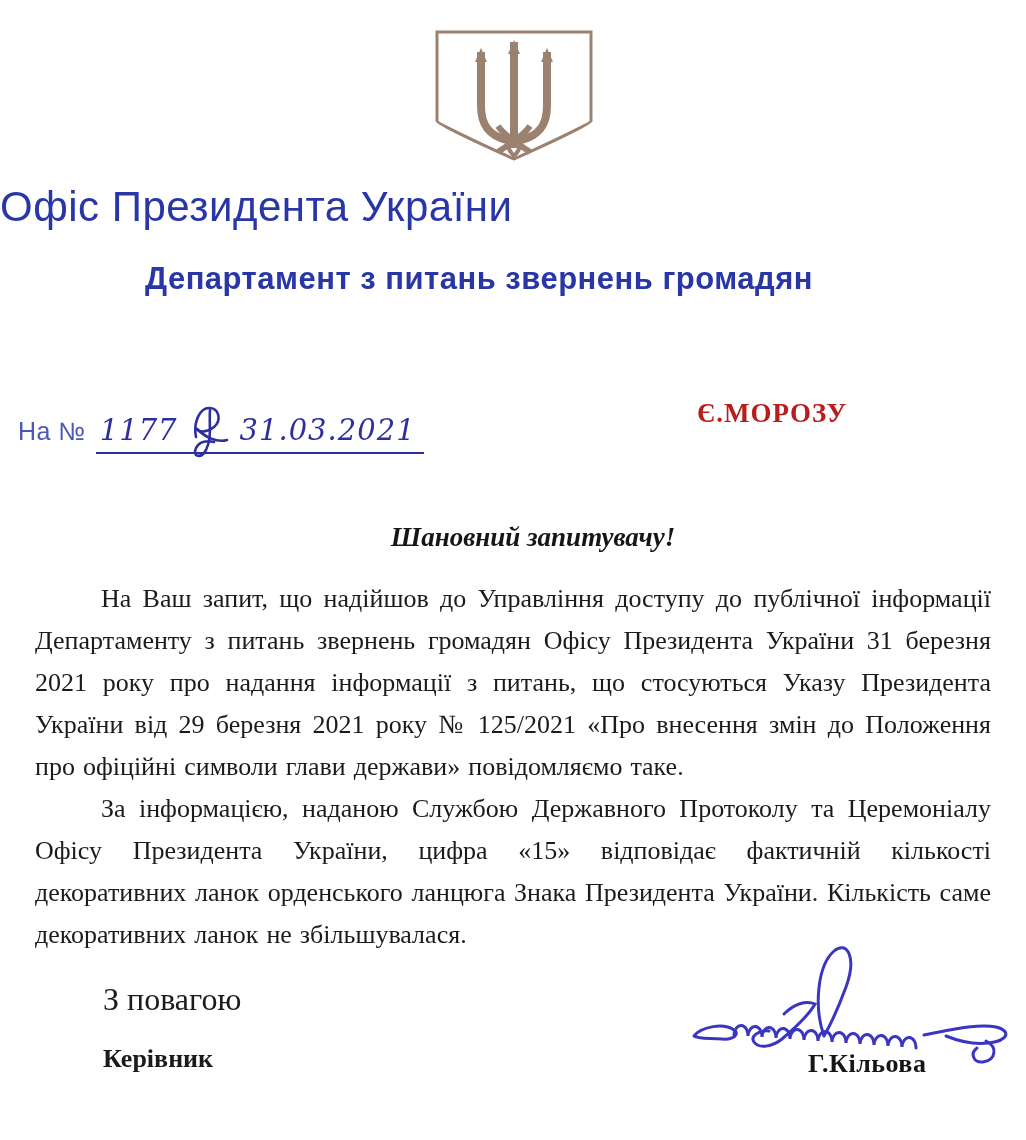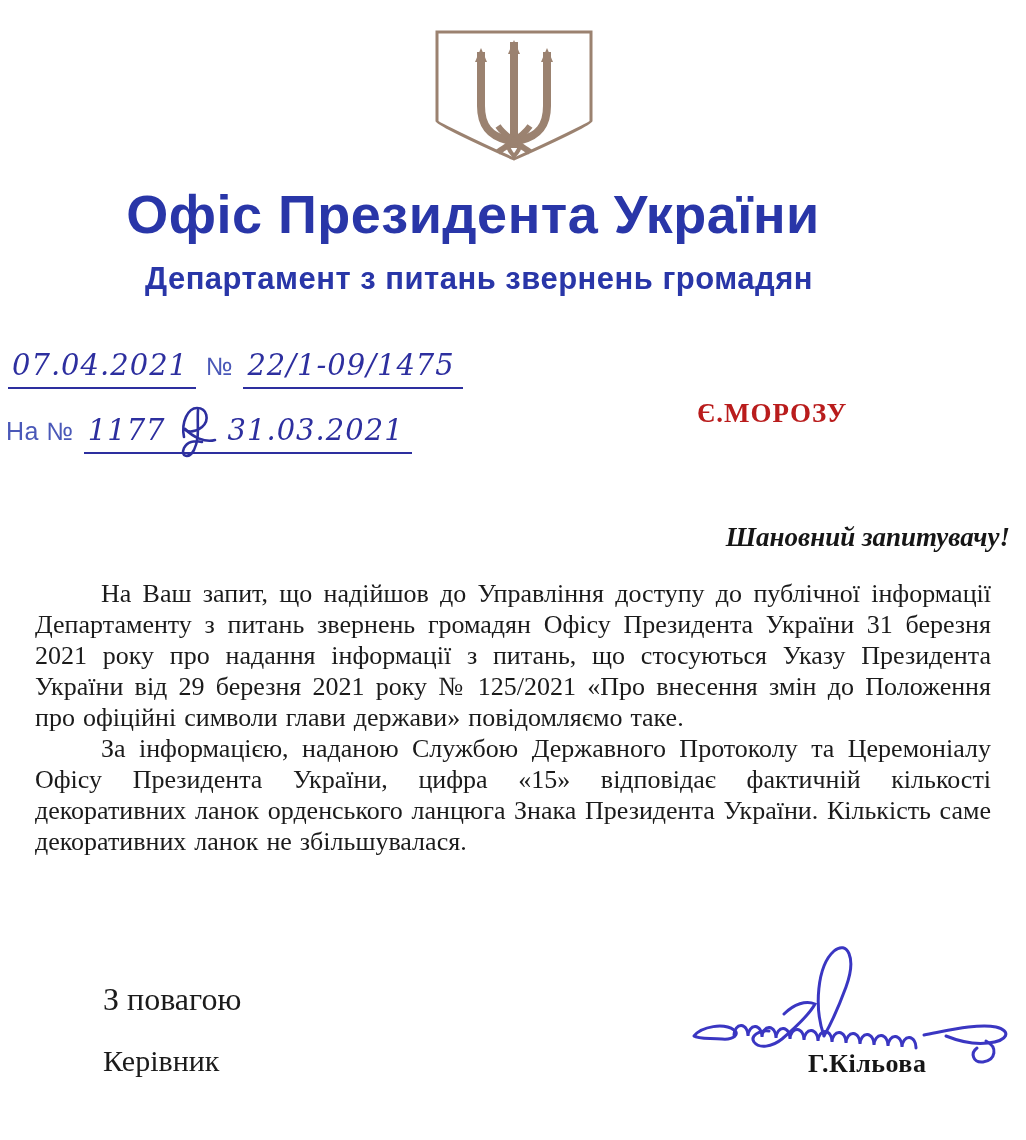--- a/index.html
+++ b/index.html
@@ -23,11 +23,11 @@
   .org-title {
     position: absolute;
     left: 0; right: 0; top: 183px;
-    text-align: center;
+    text-align: left;
     padding-right: 80px;
     font-family: "Liberation Sans", sans-serif;
-    font-size: 54px;
-    font-weight: 700;
+    font-size: 42px;
+    font-weight: 400;
     letter-spacing: 0.5px;
     color: #2936a8;
   }

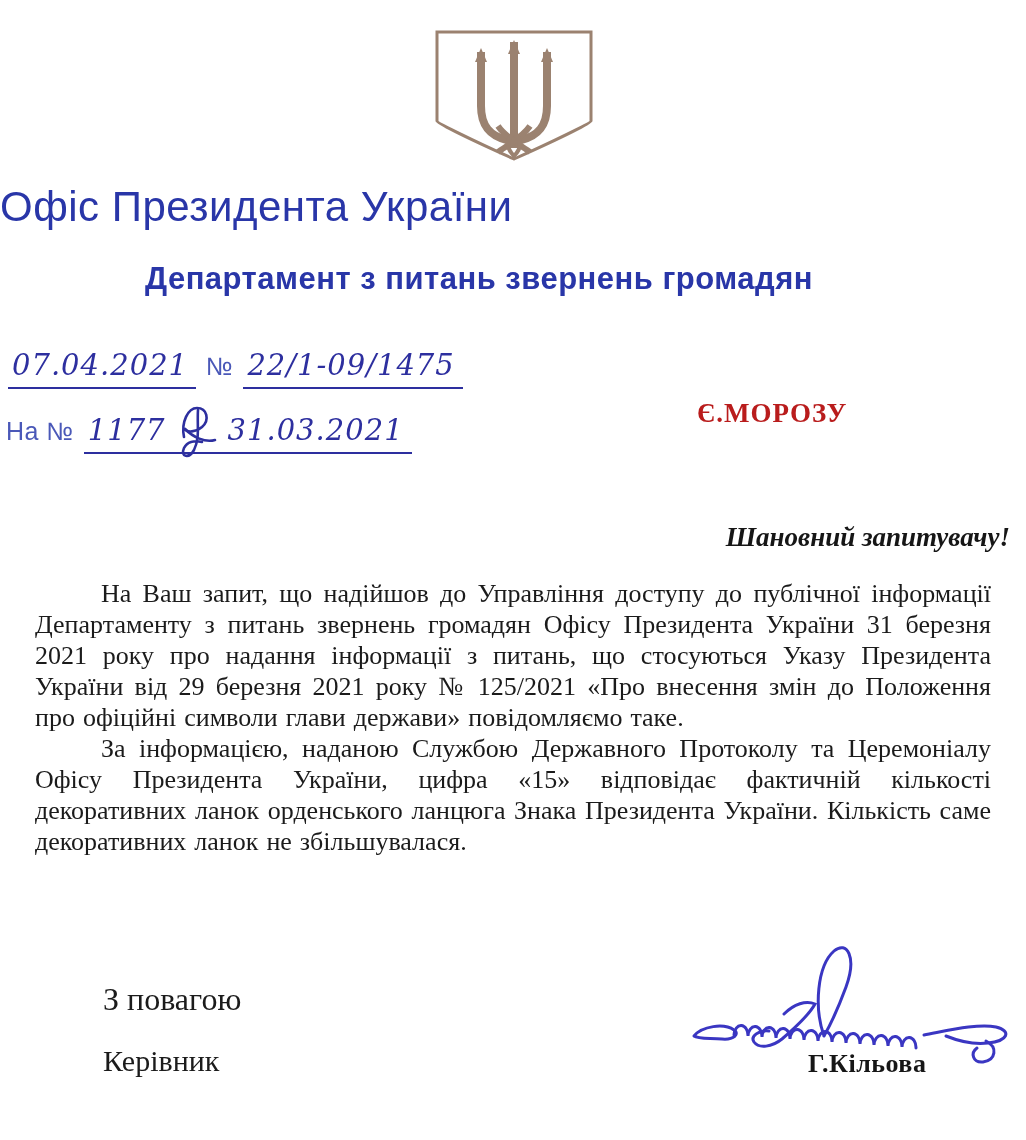--- a/index.html
+++ b/index.html
@@ -175,11 +175,6 @@
   <div class="org-title">Офіс Президента України</div>
   <div class="org-subtitle">Департамент з питань звернень громадян</div>
 
-  <div class="ref-line1">
-    <span class="hw hw-underline">07.04.2021</span>
-    <span class="ref-printed">№</span>
-    <span class="hw hw-underline">22/1-09/1475</span>
-  </div>
 
   <div class="addressee">Є.МОРОЗУ</div>
 

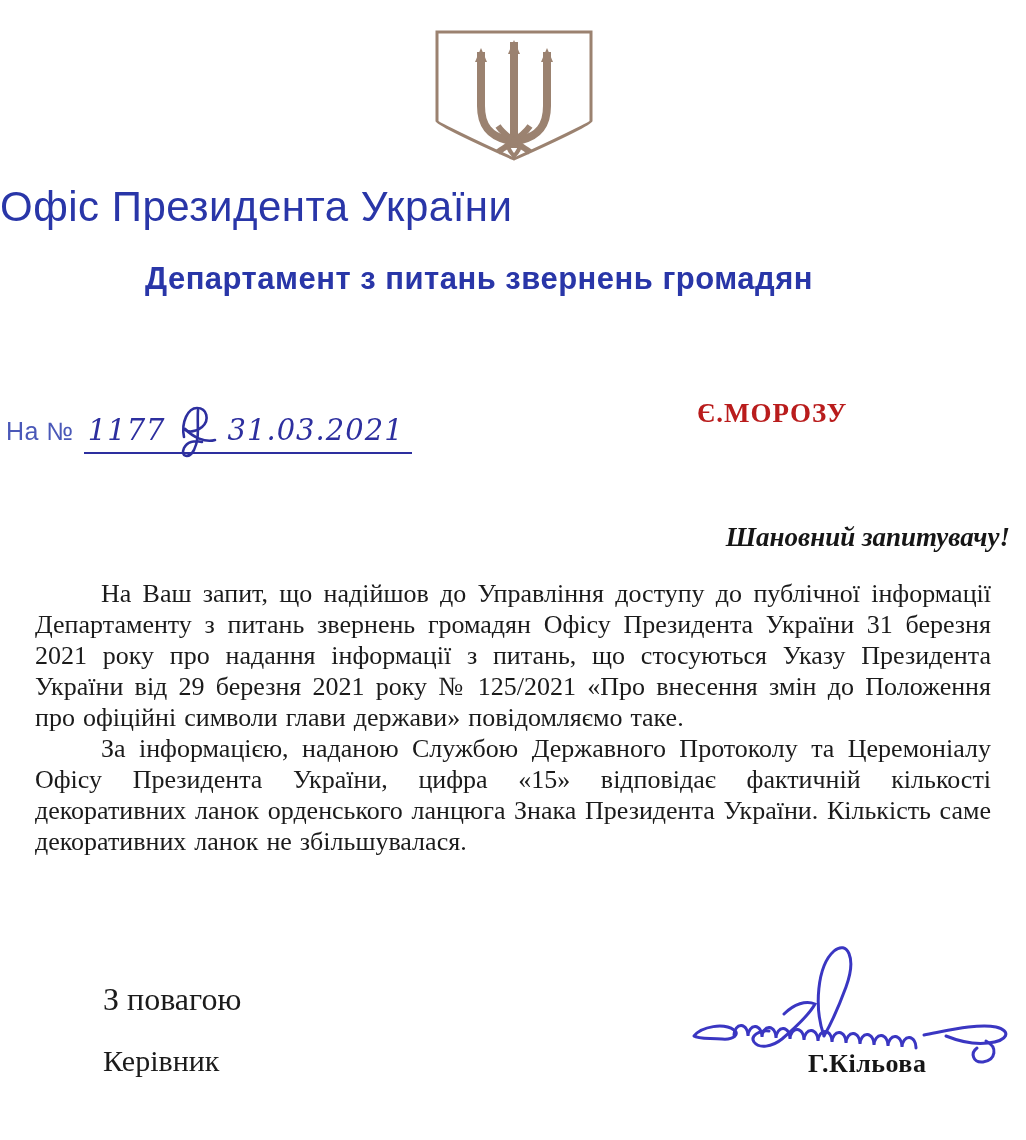--- a/index.html
+++ b/index.html
@@ -52,7 +52,7 @@
   }
   .ref-line2 {
     position: absolute;
-    left: 0; top: 404px;
+    left: 12px; top: 404px;
     white-space: nowrap;
   }
   .hw {

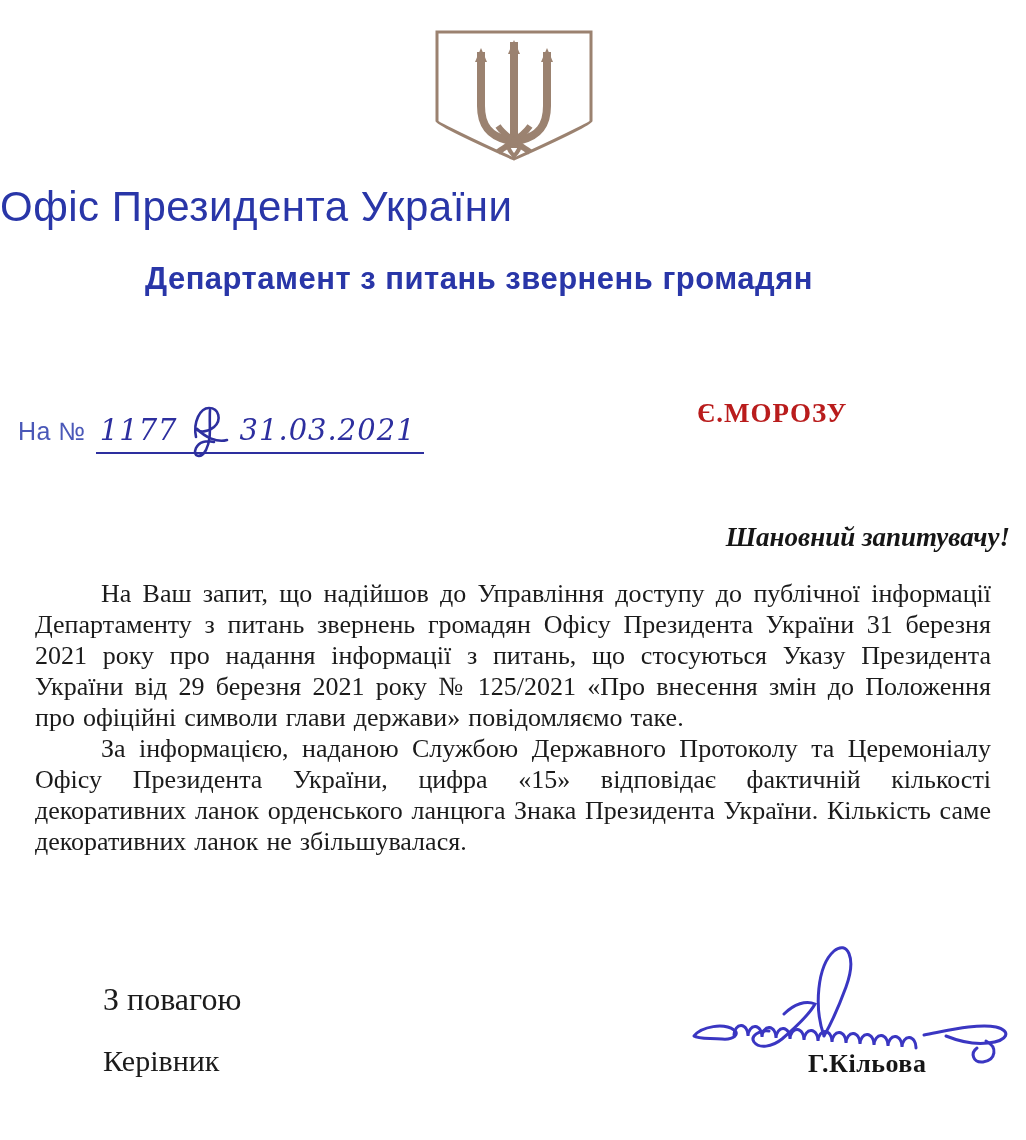--- a/index.html
+++ b/index.html
@@ -92,8 +92,8 @@
   
   .salutation {
     position: absolute;
-    left: 0; right: 16px; top: 522px;
-    text-align: right;
+    left: 0; right: 0; top: 522px;
+    text-align: center;
     padding-left: 40px;
     font-family: "Liberation Serif", serif;
     font-weight: 700;

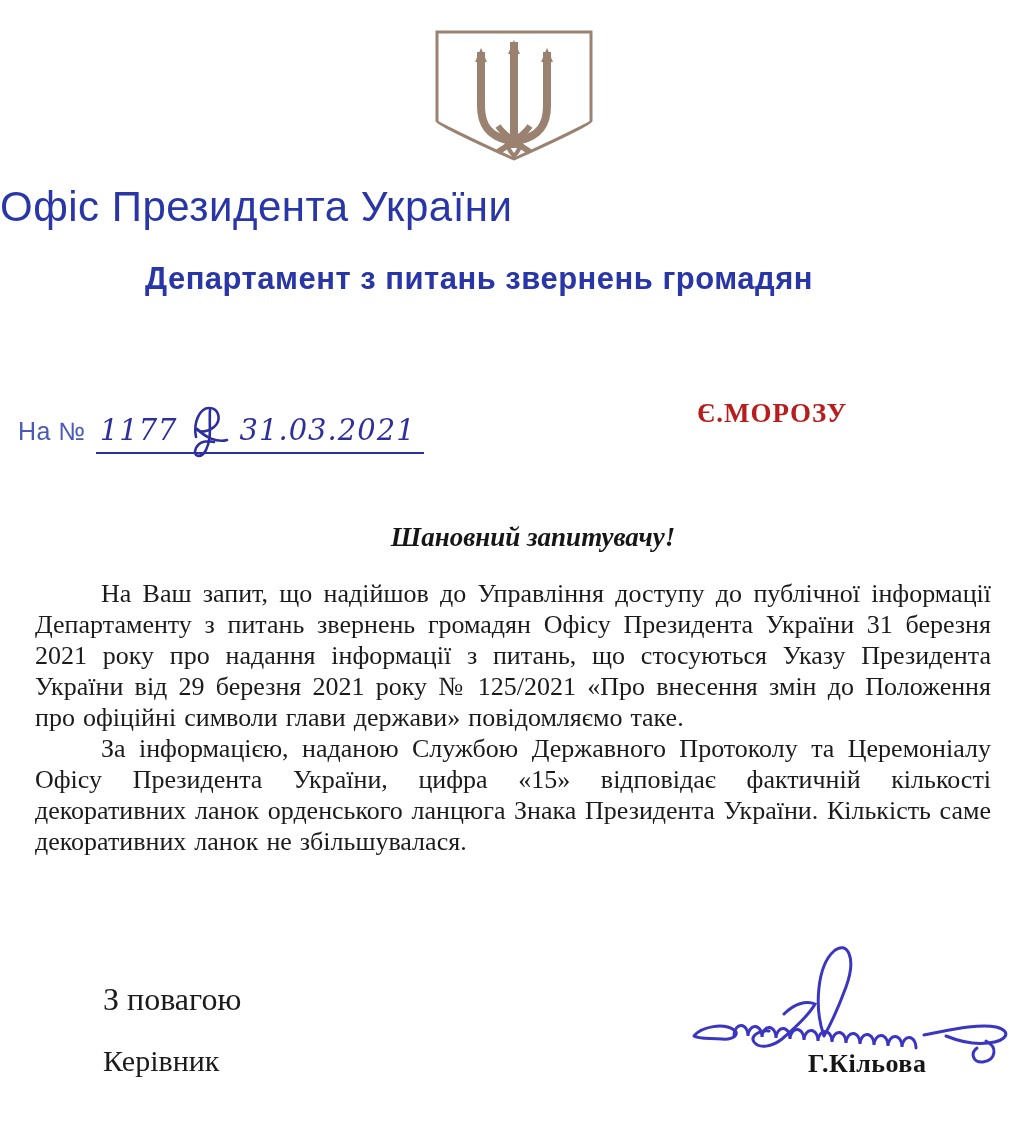--- a/index.html
+++ b/index.html
@@ -108,7 +108,7 @@
   .body-text p {
     font-family: "Liberation Serif", serif;
     font-size: 26px;
-    line-height: 31px;
+    line-height: 42px;
     text-align: justify;
     text-indent: 66px;
     word-spacing: 1.5px;

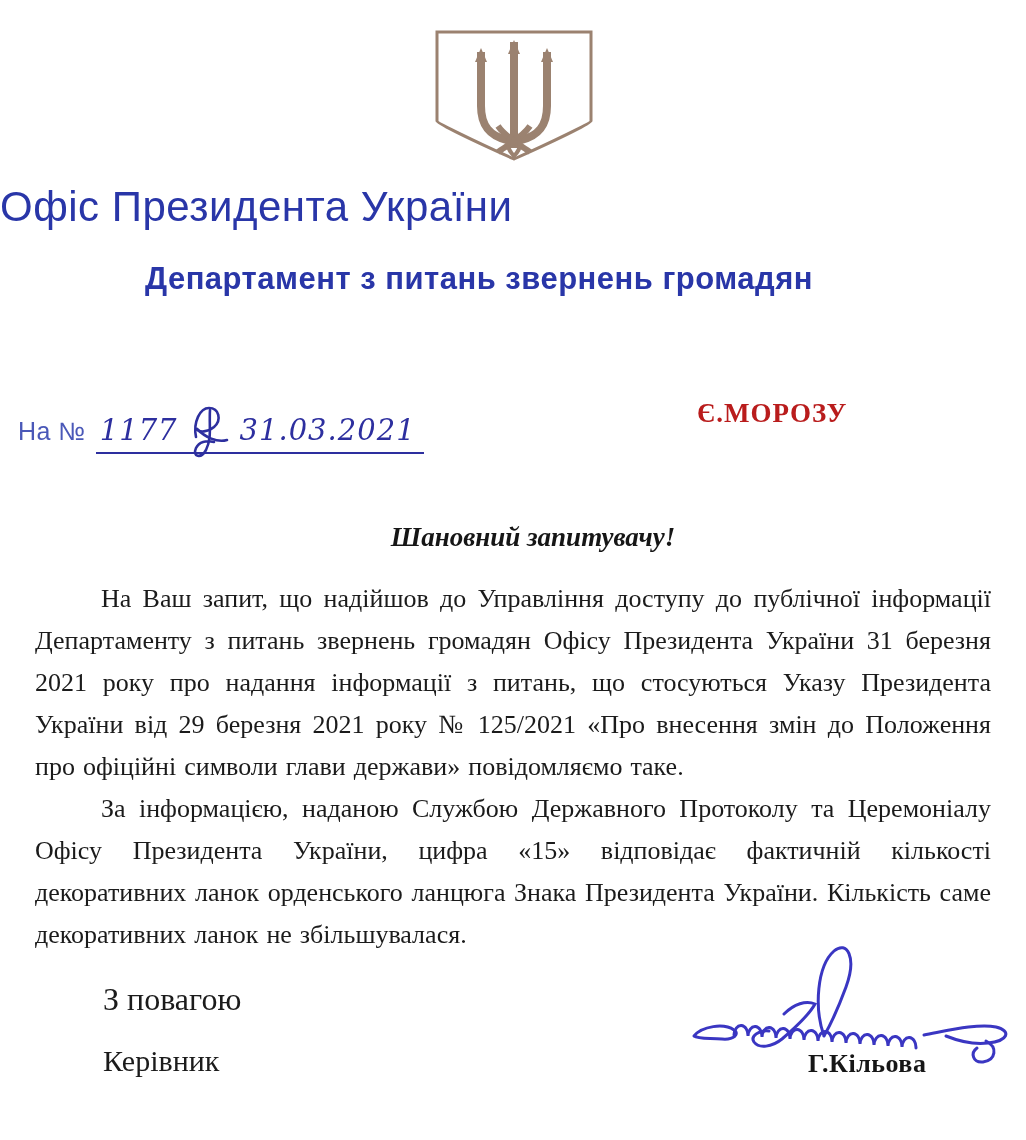--- a/index.html
+++ b/index.html
@@ -124,7 +124,8 @@
   .position-title {
     position: absolute;
     left: 103px; top: 1044px;
-    font-size: 30px;
+    font-size: 26px;
+    font-weight: bold;
   }
   .signature-svg {
     position: absolute;

